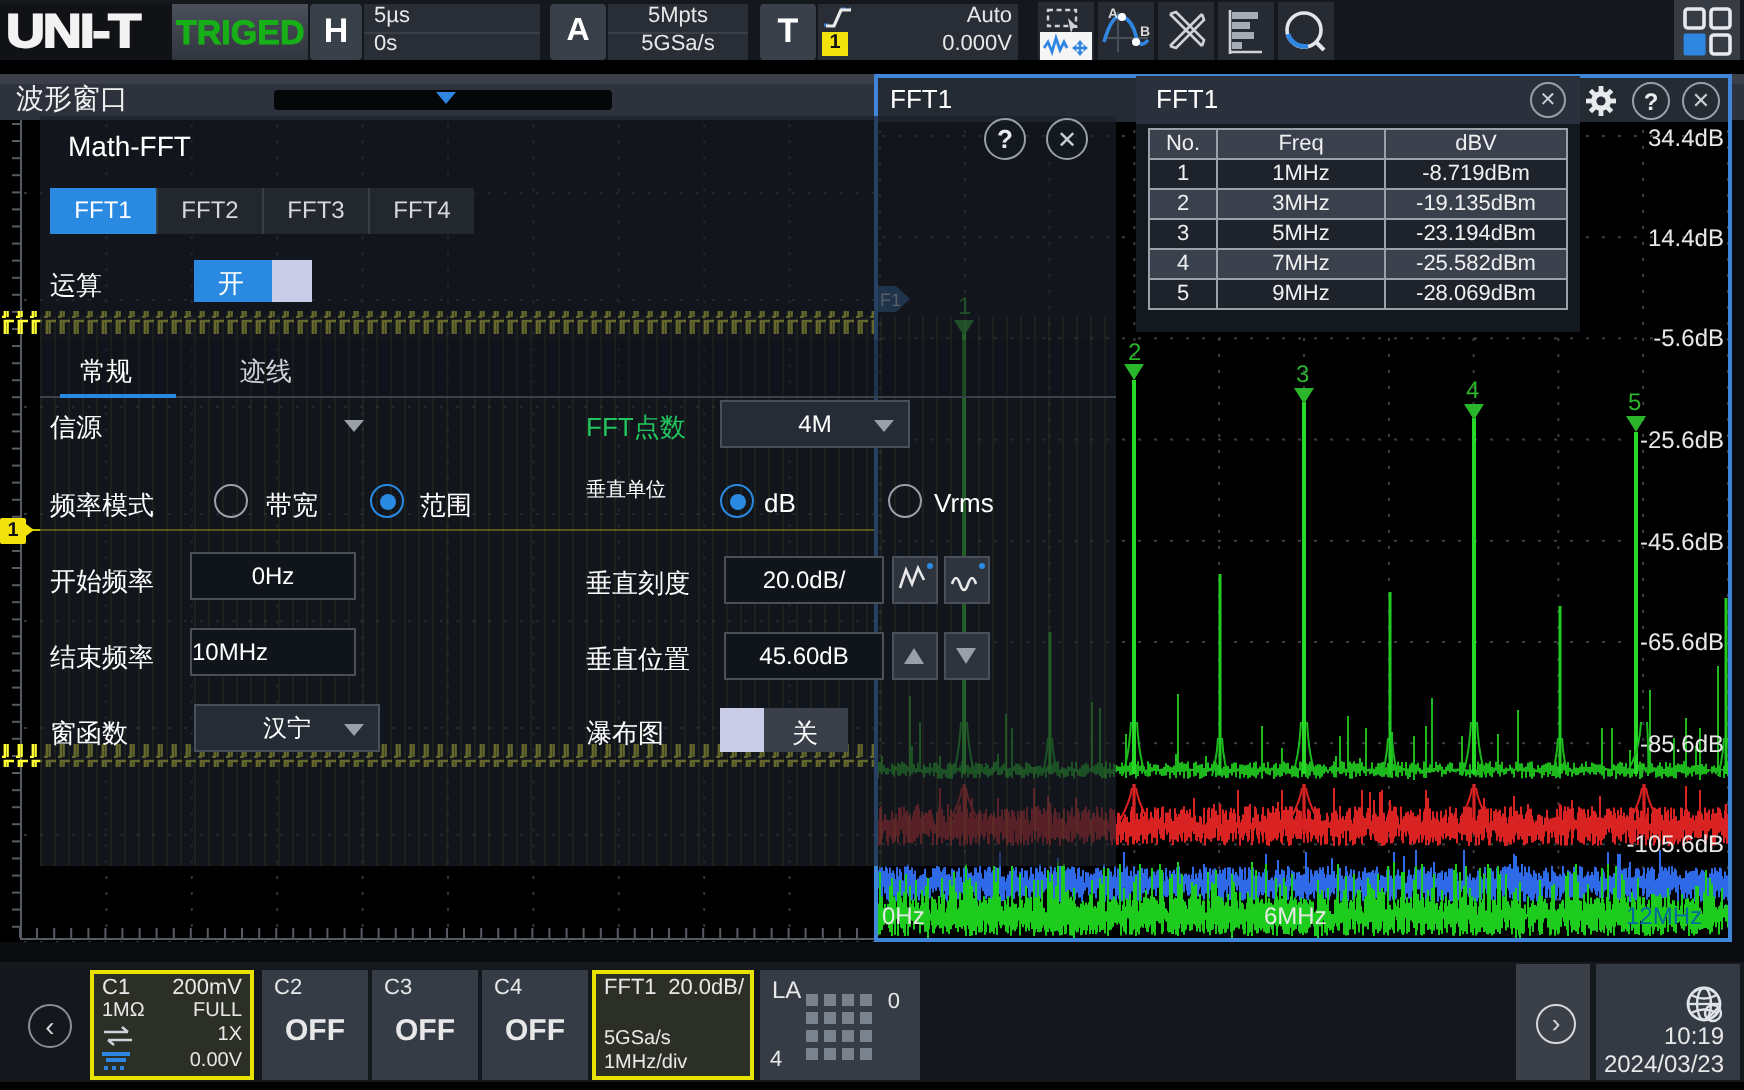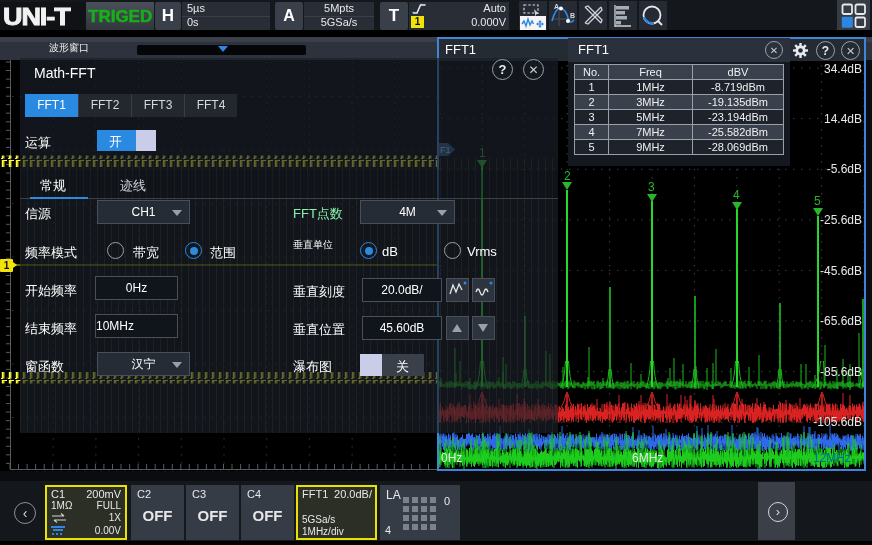--- a/index.html
+++ b/index.html
@@ -89,7 +89,7 @@
 <div class="abs" style="left:0;top:30px;width:872px;height:7px;background:#000;"></div>
 <div class="abs" style="left:0;top:37px;width:872px;height:23px;background:#2e323c;">
   <div class="abs" style="left:0;top:0;width:872px;height:5px;background:#3a3f4a;"></div>
-  <div class="abs" style="left:8px;top:4px;color:#f0f0f0;font-size:10px;margin-left:41px;">波形窗口</div>
+  <div class="abs" style="left:8px;top:4px;color:#f0f0f0;font-size:14px;">波形窗口</div>
   <div class="abs" style="left:137px;top:8px;width:169px;height:10px;background:#050607;border-radius:2px;"></div>
   <div class="abs" style="left:218px;top:9px;width:0;height:0;border-left:5px solid transparent;border-right:5px solid transparent;border-top:6px solid #2f86e0;"></div>
 </div>

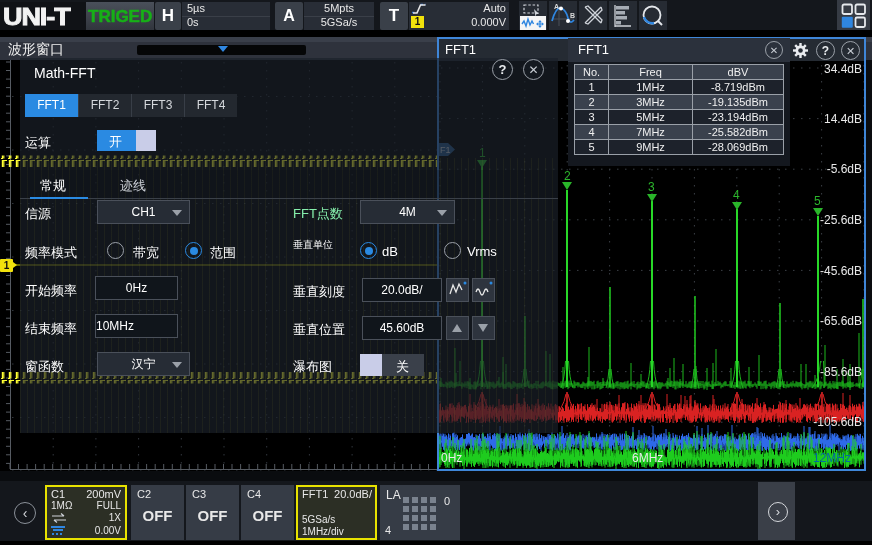--- a/index.html
+++ b/index.html
@@ -2304,7 +2304,6 @@
   <div class="abs" style="left:100px;top:119px;color:#cfd3d9;font-size:13px;">迹线</div>
 
   <div class="abs" style="left:5px;top:147px;color:#fff;font-size:13px;">信源</div>
-  <div class="abs" style="left:77px;top:142px;width:93px;height:24px;background:#262c35;border:1px solid #4a505a;color:#fff;font-size:12px;text-align:center;line-height:22px;">CH1</div>
   <div class="abs" style="left:152px;top:152px;width:0;height:0;border-left:5px solid transparent;border-right:5px solid transparent;border-top:6px solid #9aa0a8;"></div>
   <div class="abs" style="left:273px;top:147px;color:#86efac;font-size:13px;text-align:center;">FFT点数</div>
   <div class="abs" style="left:340px;top:142px;width:95px;height:24px;background:#262c35;border:1px solid #4a505a;color:#fff;font-size:12px;text-align:center;line-height:22px;">4M</div>

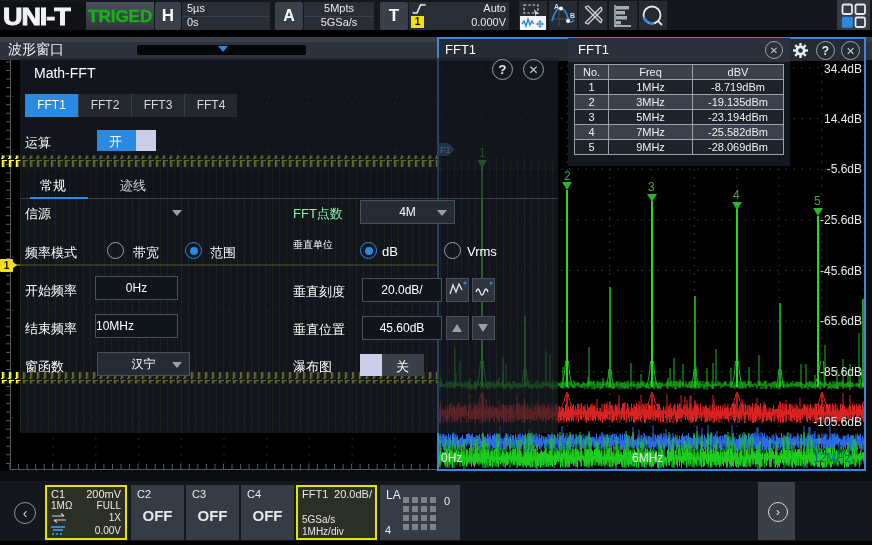--- a/index.html
+++ b/index.html
@@ -2305,7 +2305,7 @@
 
   <div class="abs" style="left:5px;top:147px;color:#fff;font-size:13px;">信源</div>
   <div class="abs" style="left:152px;top:152px;width:0;height:0;border-left:5px solid transparent;border-right:5px solid transparent;border-top:6px solid #9aa0a8;"></div>
-  <div class="abs" style="left:273px;top:147px;color:#86efac;font-size:13px;text-align:center;">FFT点数</div>
+  <div class="abs" style="left:273px;top:147px;color:#22c55e;font-size:13px;text-align:center;">FFT点数</div>
   <div class="abs" style="left:340px;top:142px;width:95px;height:24px;background:#262c35;border:1px solid #4a505a;color:#fff;font-size:12px;text-align:center;line-height:22px;">4M</div>
   <div class="abs" style="left:417px;top:152px;width:0;height:0;border-left:5px solid transparent;border-right:5px solid transparent;border-top:6px solid #9aa0a8;"></div>
 

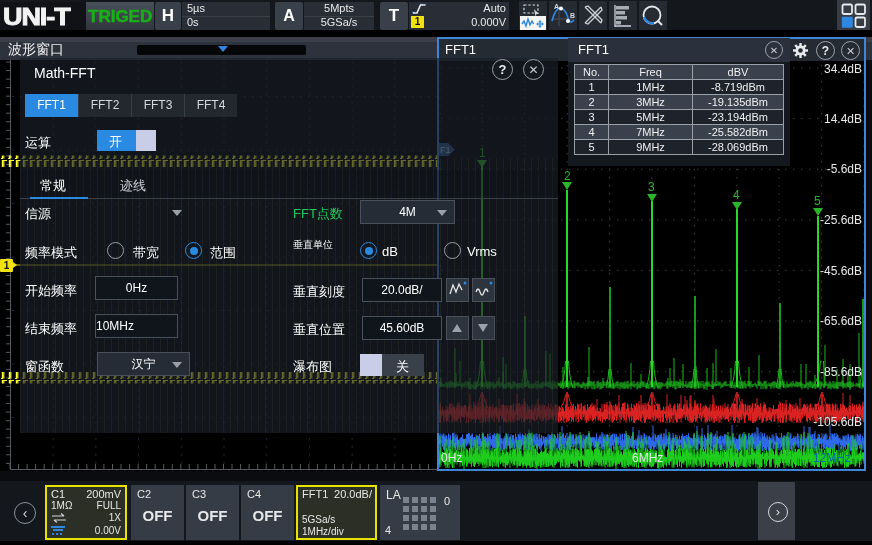--- a/index.html
+++ b/index.html
@@ -2423,6 +2423,18 @@
 
   <div class="abs" style="left:758px;top:1px;width:37px;height:58px;background:#3a3f48;"></div>
   <div class="abs" style="left:768px;top:21px;width:20px;height:20px;border:1.5px solid #d5d8dc;border-radius:50%;color:#d5d8dc;font-size:13px;text-align:center;line-height:18px;">›</div>
+  <div class="abs" style="left:798px;top:1px;width:72px;height:58px;background:#343a43;color:#e8e8e8;">
+    <svg class="abs" style="left:44px;top:10px;" width="20" height="20">
+      <circle cx="10" cy="10" r="8" fill="none" stroke="#dfe3e8" stroke-width="1.4"></circle>
+      <ellipse cx="10" cy="10" rx="3.5" ry="8" fill="none" stroke="#dfe3e8" stroke-width="1.2"></ellipse>
+      <line x1="2" y1="10" x2="18" y2="10" stroke="#dfe3e8" stroke-width="1.2"></line>
+      <path d="M3.5,5.5 q6.5,3.5 13,0 M3.5,14.5 q6.5,-3.5 13,0" fill="none" stroke="#dfe3e8" stroke-width="1.2"></path>
+      <circle cx="14.5" cy="14.5" r="4" fill="none" stroke="#dfe3e8" stroke-width="1.2"></circle>
+      <line x1="11.8" y1="17.2" x2="17.2" y2="11.8" stroke="#dfe3e8" stroke-width="1.2"></line>
+    </svg>
+    <div class="abs" style="left:0;top:29px;width:64px;text-align:right;font-size:12px;">10:19</div>
+    <div class="abs" style="left:0;top:43px;width:64px;text-align:right;font-size:12px;">2024/03/23</div>
+  </div>
 </div>
 <div class="abs" style="left:0;top:541px;width:872px;height:4px;background:#000;"></div>
 

